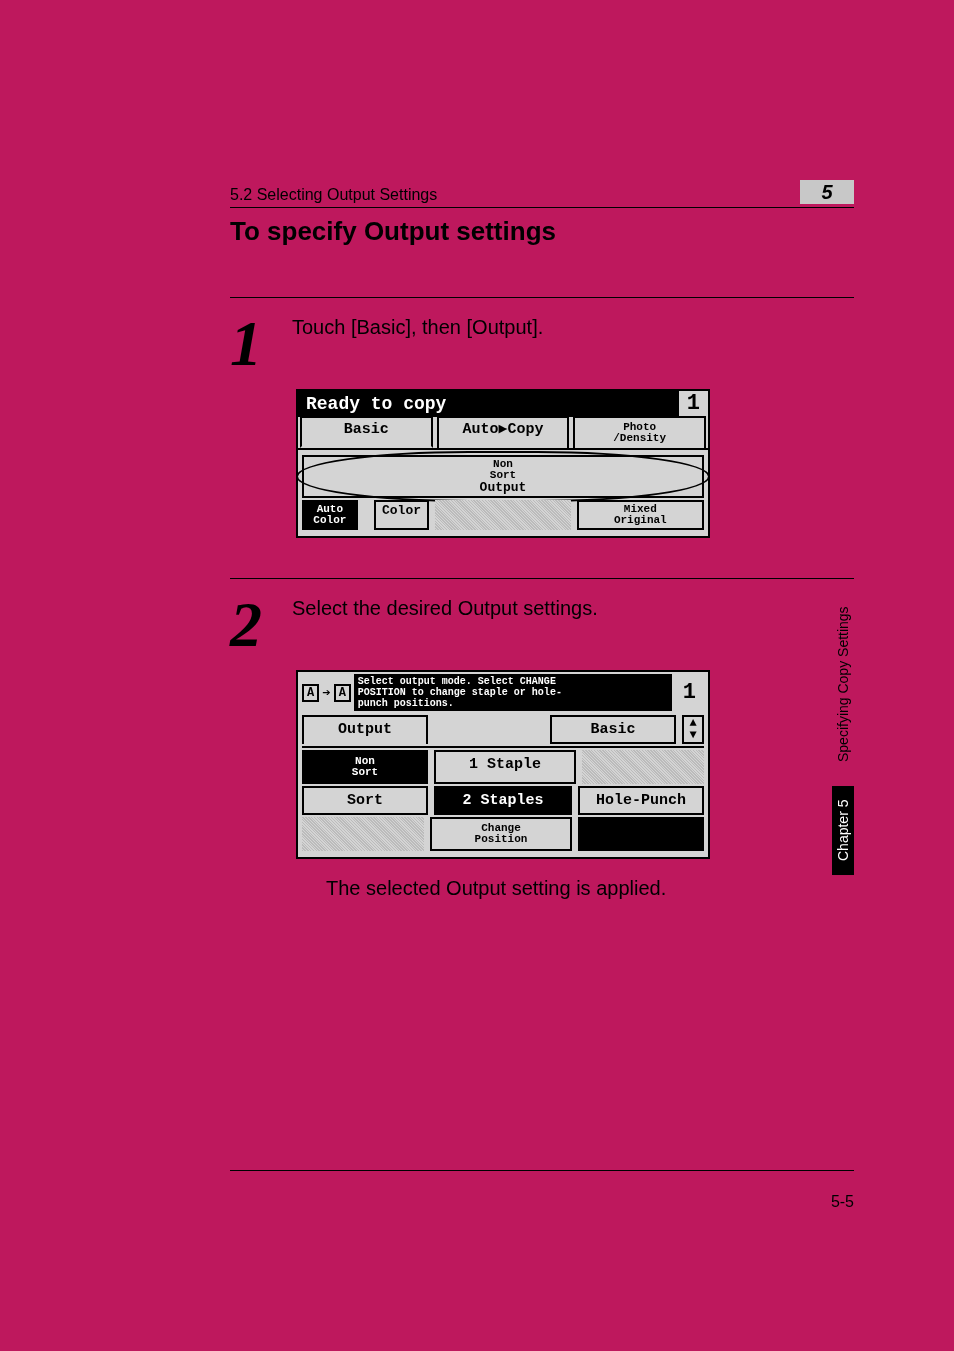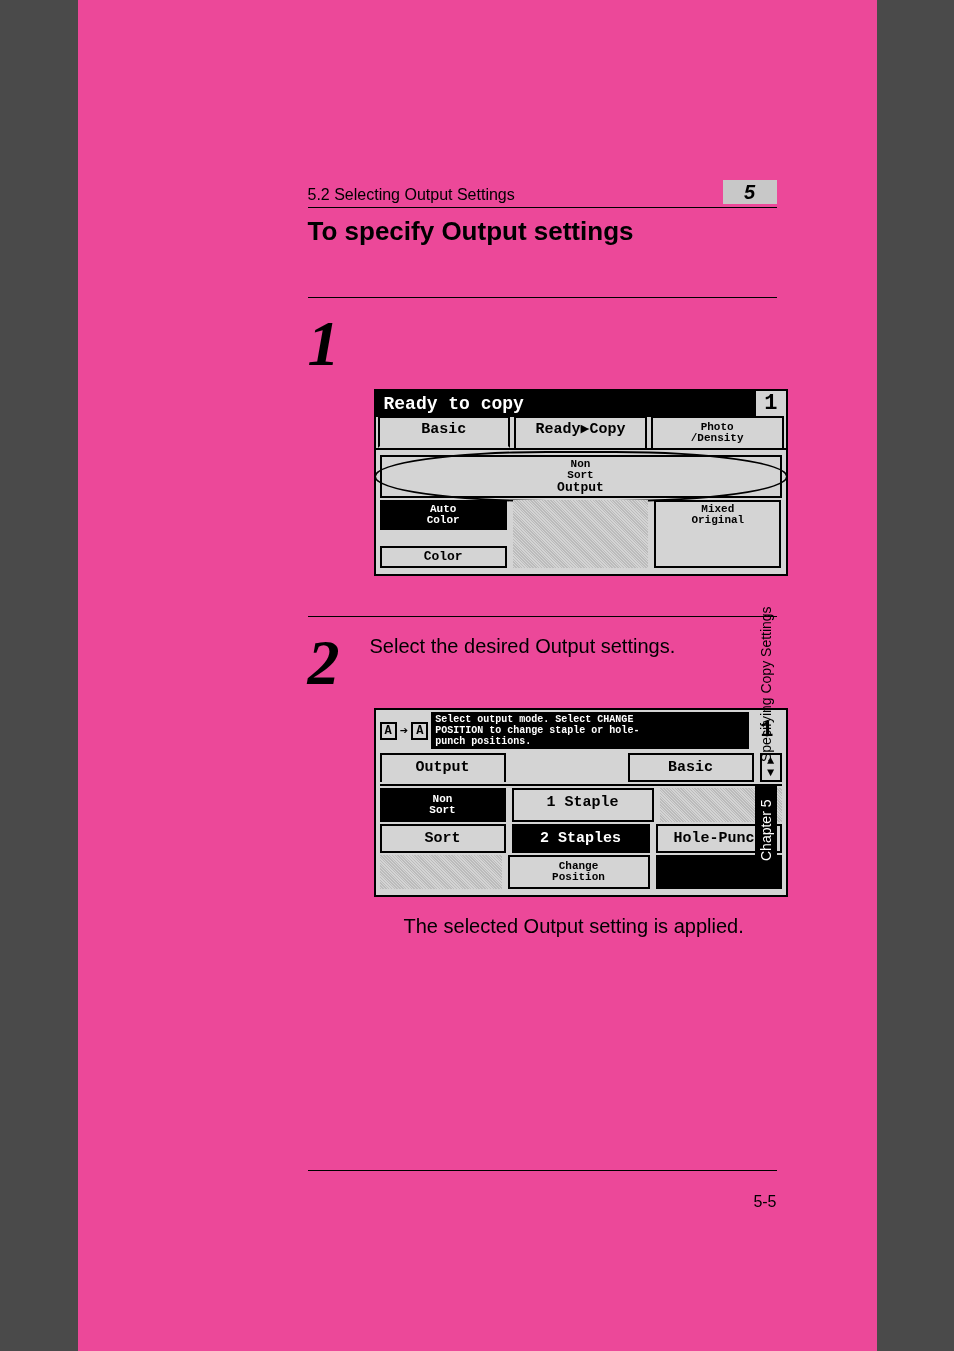--- a/index.html
+++ b/index.html
@@ -3,7 +3,7 @@
 <meta charset="utf-8">
 <style>
   html,body{margin:0;padding:0;background:#4a4a4a;font-family:Arial,Helvetica,sans-serif}
-  .sheet{background:#ec4899;width:799px;min-height:1351px;margin:0 auto;position:relative;box-sizing:border-box;padding:180px 100px 80px 230px}
+  .sheet{background:#be185d;width:954px;min-height:1351px;margin:0 auto;position:relative;box-sizing:border-box;padding:180px 100px 80px 230px}
   .sec-line{font-size:16px;border-bottom:1px solid #000;padding-bottom:3px;display:flex;align-items:flex-end;justify-content:space-between}
   .chapnum-box{background:#c8c8c8;width:54px;height:24px;text-align:center;font-weight:bold;font-size:20px;font-style:italic;line-height:24px;margin-left:10px}
   .h2{font-size:26px;font-weight:bold;margin:8px 0 50px 0}

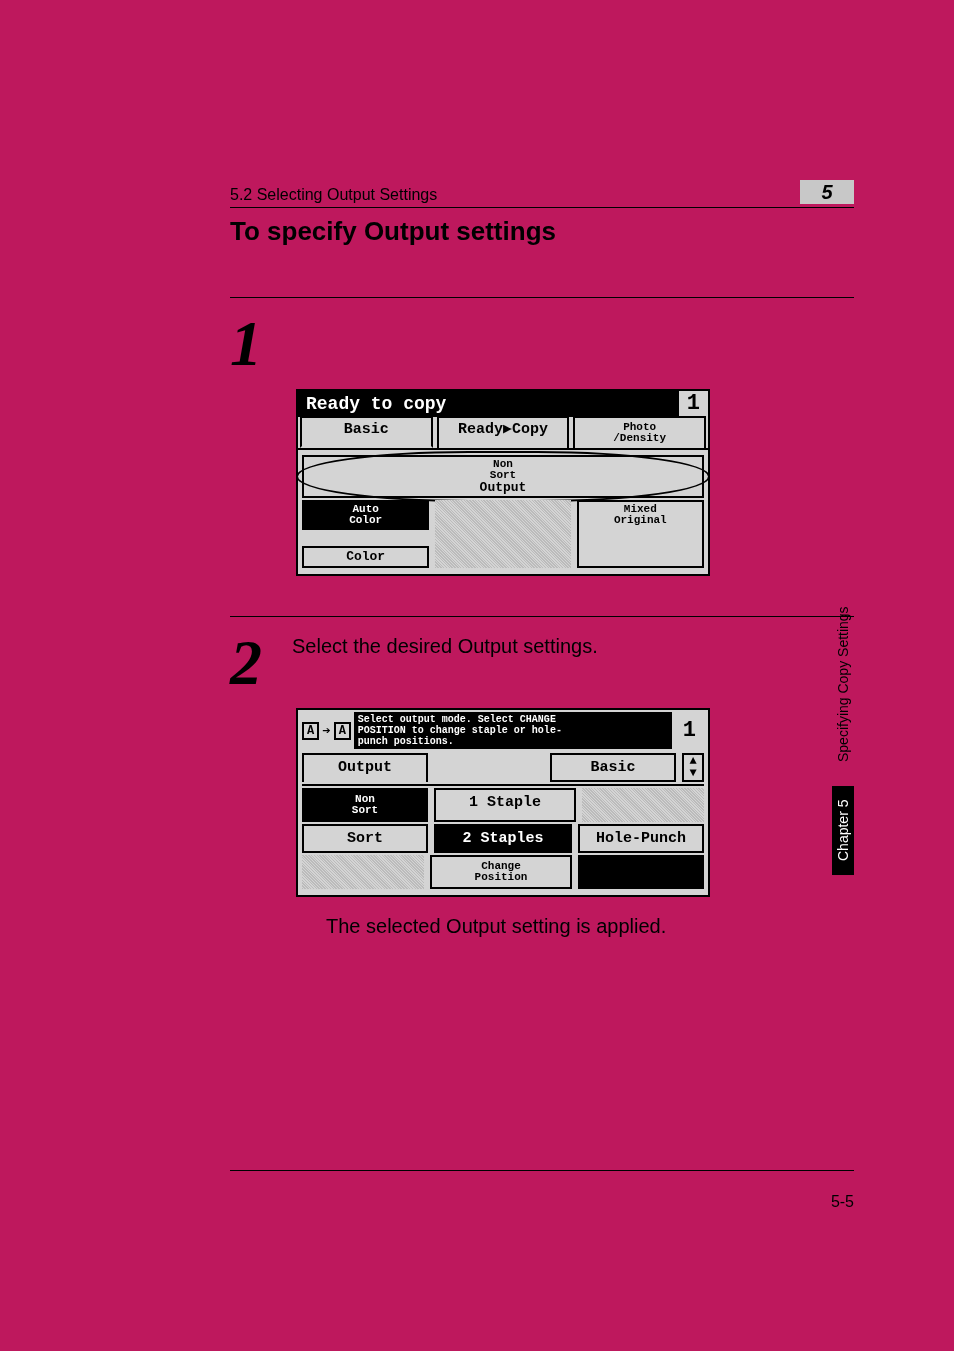--- a/index.html
+++ b/index.html
@@ -61,6 +61,7 @@
     <div class="step-rule"></div>
     <div class="step-row">
       <div class="step-num">1</div>
+      <div class="step-text">Touch [Basic], then [Output].</div>
     </div>
 
     <div class="lcd">

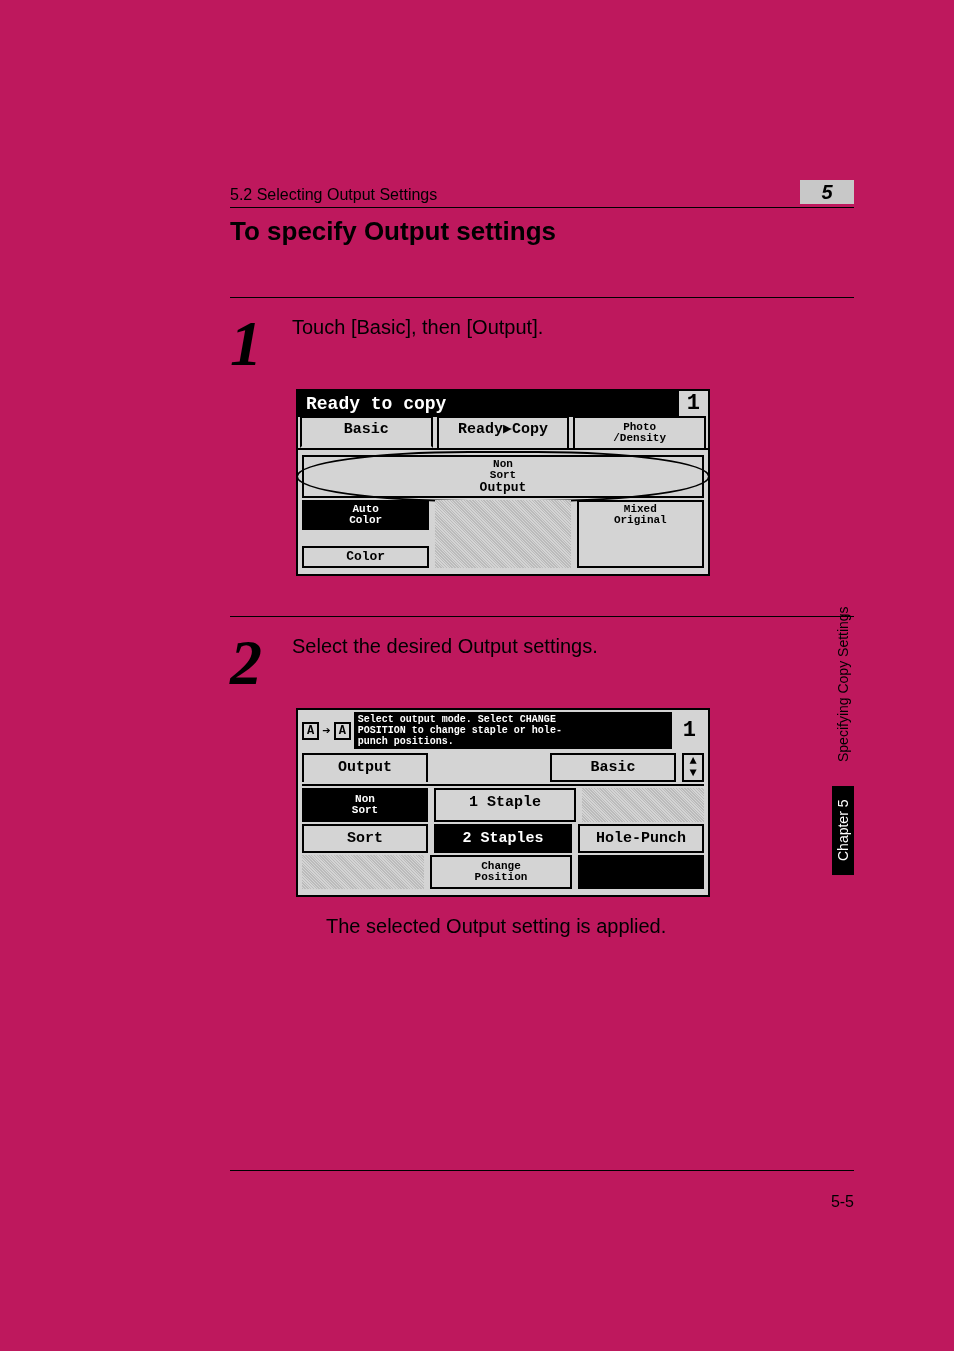--- a/index.html
+++ b/index.html
@@ -71,7 +71,7 @@
       </div>
       <div class="lcd-tabs">
         <div class="lcd-tab sel">Basic</div>
-        <div class="lcd-tab">Ready▶Copy</div>
+        <div class="lcd-tab">Auto▶Copy</div>
         <div class="lcd-tab two" style="white-space:pre">Photo
 /Density</div>
       </div>

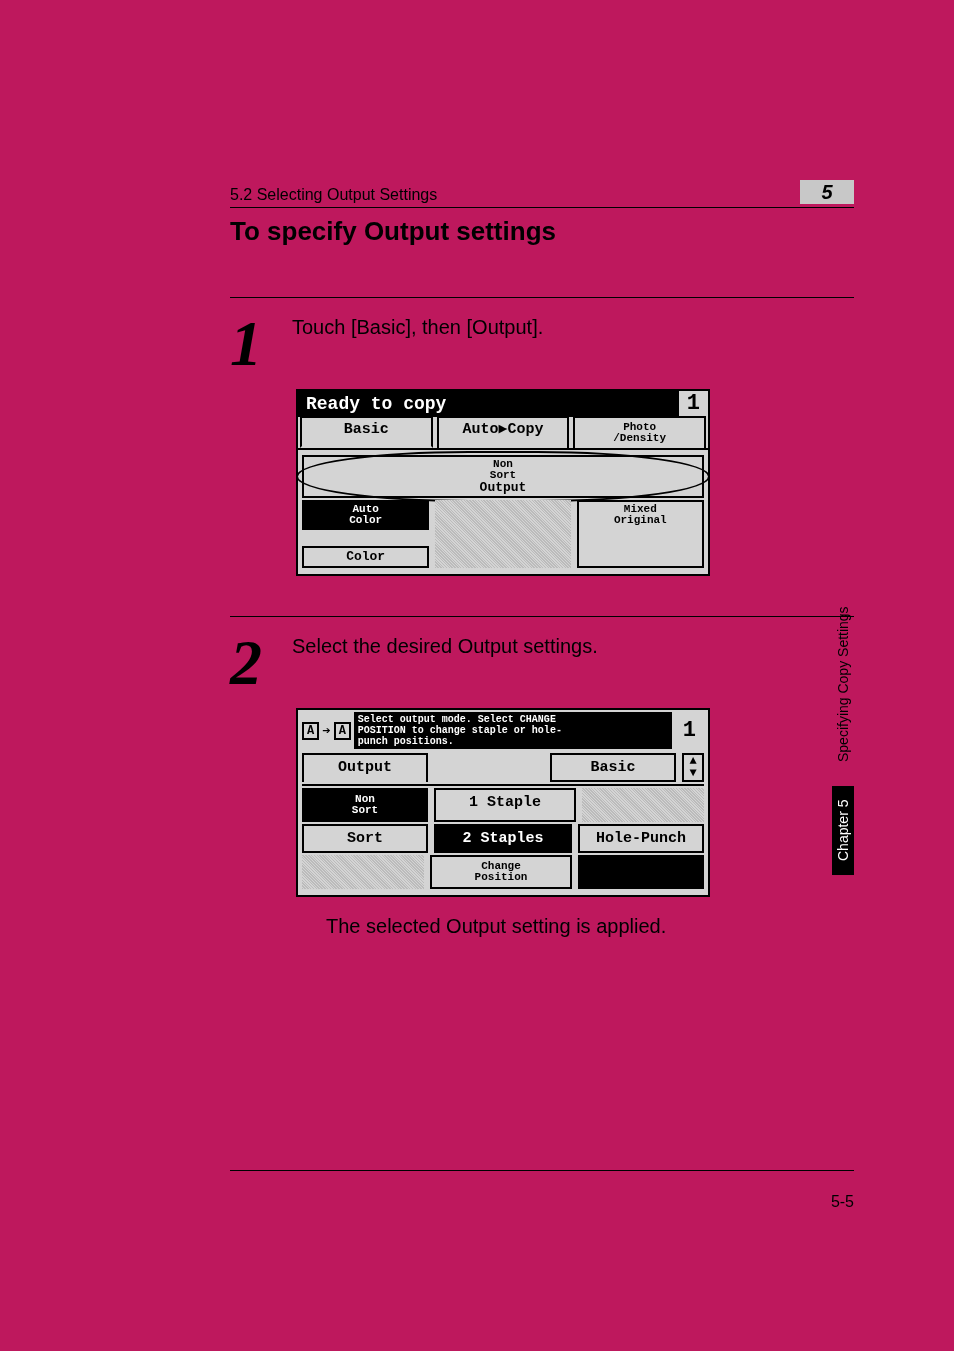--- a/index.html
+++ b/index.html
@@ -84,7 +84,7 @@
           </div>
         </div>
         <div class="lcd-row">
-          <div style="flex:1;display:flex;flex-direction:column;gap:16px">
+          <div style="flex:1;display:flex;flex-direction:row;gap:16px">
             <div class="lcd-cell inv two" style="white-space:pre">Auto
 Color</div>
             <div class="lcd-cell">Color</div>

